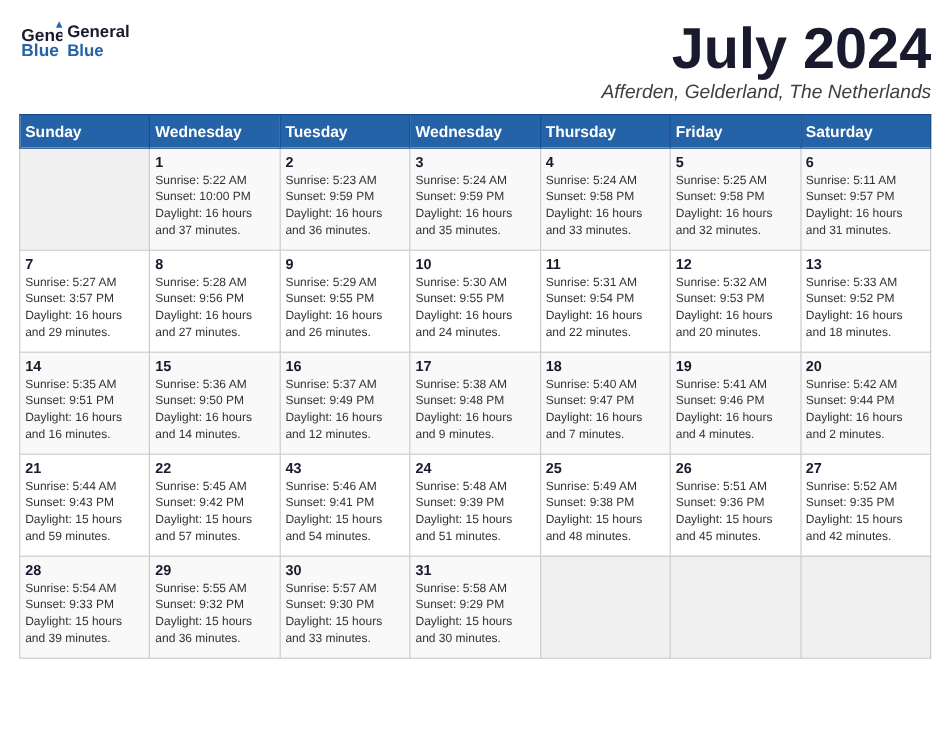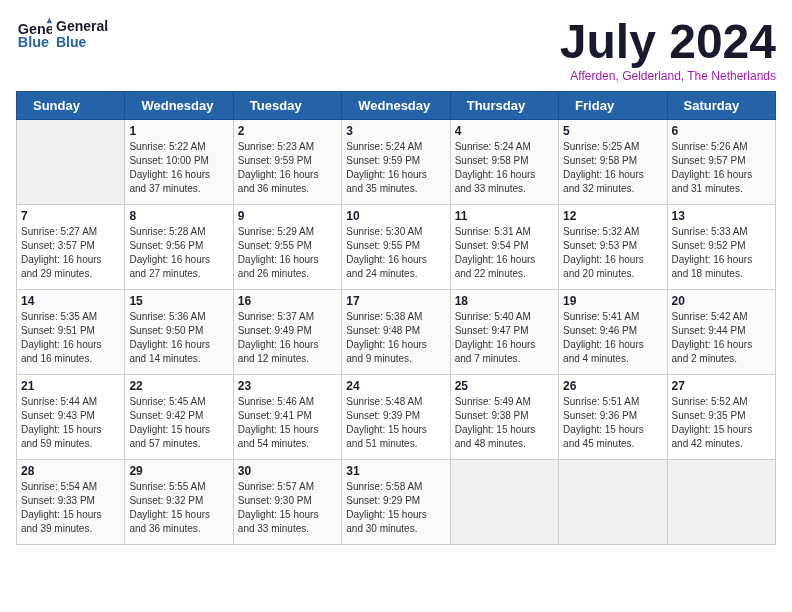--- a/index.html
+++ b/index.html
@@ -35,8 +35,9 @@
       line-height: 1.1;
     }
     .location {
-      font-size: 12px;
-      color: #a21caf;
+      font-size: 16px;
+      color: #404040;
+      font-style: italic;
     }
     table {
       width: 100%;

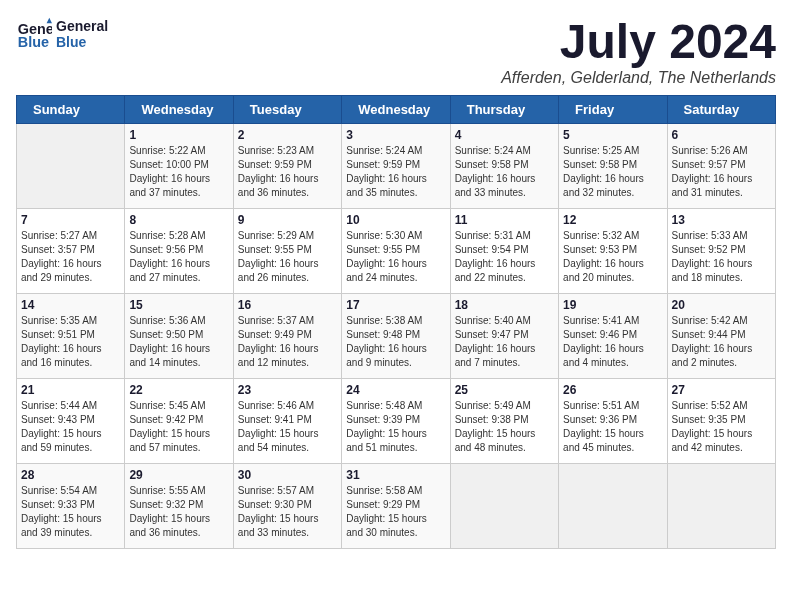--- a/index.html
+++ b/index.html
@@ -47,7 +47,7 @@
     thead tr th {
       background-color: #2563a8;
       color: #fff;
-      padding: 6px 16px;
+      padding: 6px 4px;
       text-align: left;
       font-size: 13px;
       font-weight: bold;

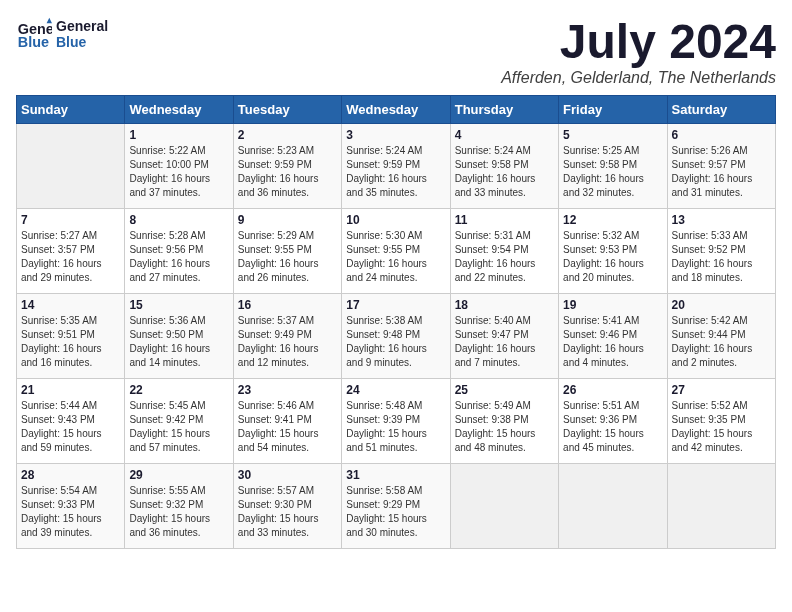--- a/index.html
+++ b/index.html
@@ -155,7 +155,7 @@
         </td>
         <td>
           <span class="day-number">6</span>
-          <div class="day-info" style="white-space: pre-line;">Sunrise: 5:26 AM
+          <div class="day-info" style="white-space: pre-line;">Sunrise: 5:11 AM
 Sunset: 9:57 PM
 Daylight: 16 hours
 and 31 minutes.</div>

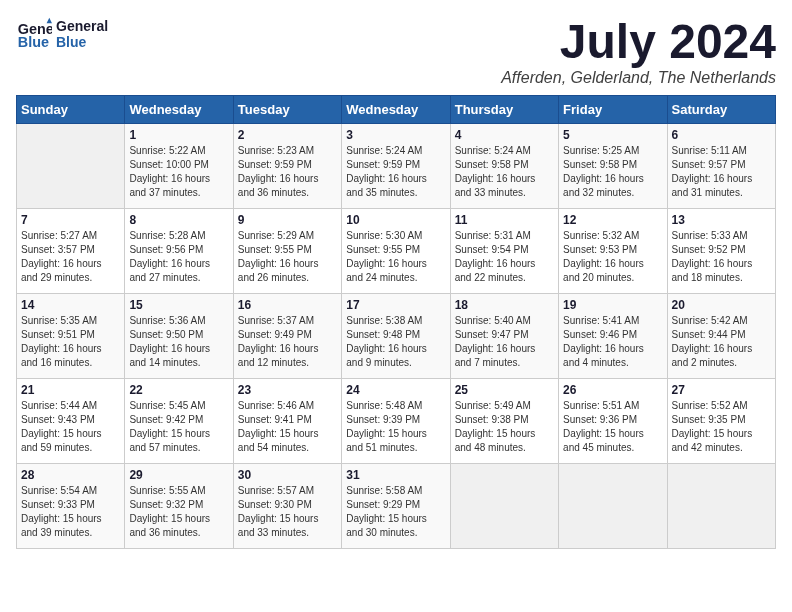--- a/index.html
+++ b/index.html
@@ -279,7 +279,7 @@
 and 57 minutes.</div>
         </td>
         <td>
-          <span class="day-number">23</span>
+          <span class="day-number">43</span>
           <div class="day-info" style="white-space: pre-line;">Sunrise: 5:46 AM
 Sunset: 9:41 PM
 Daylight: 15 hours

